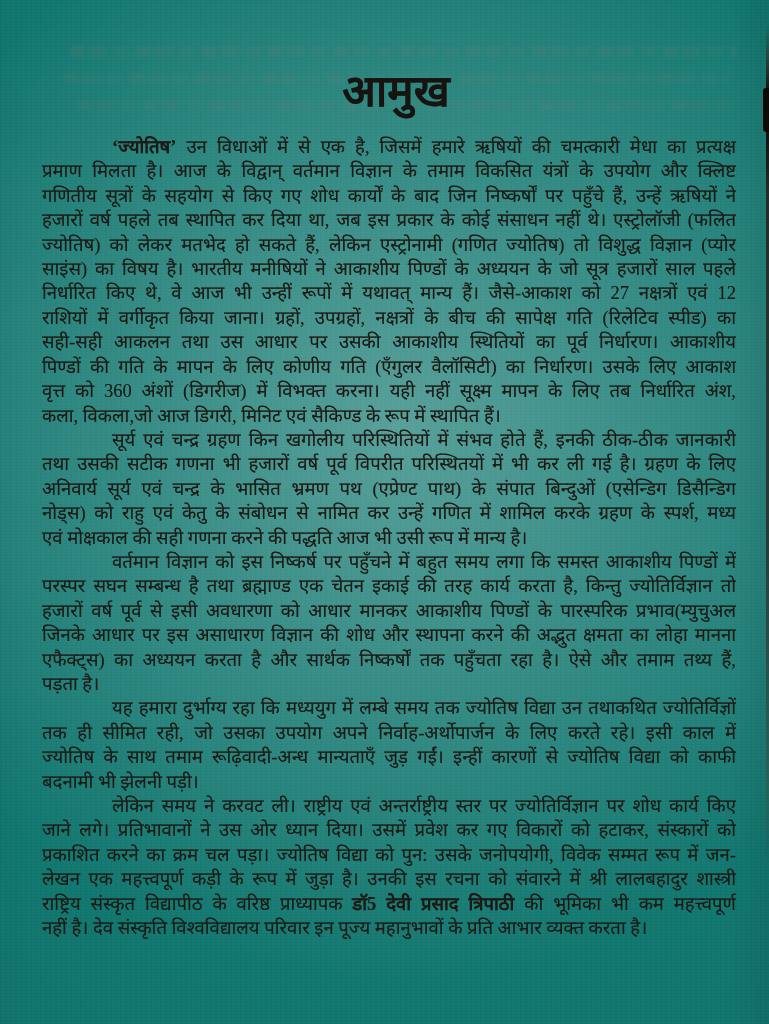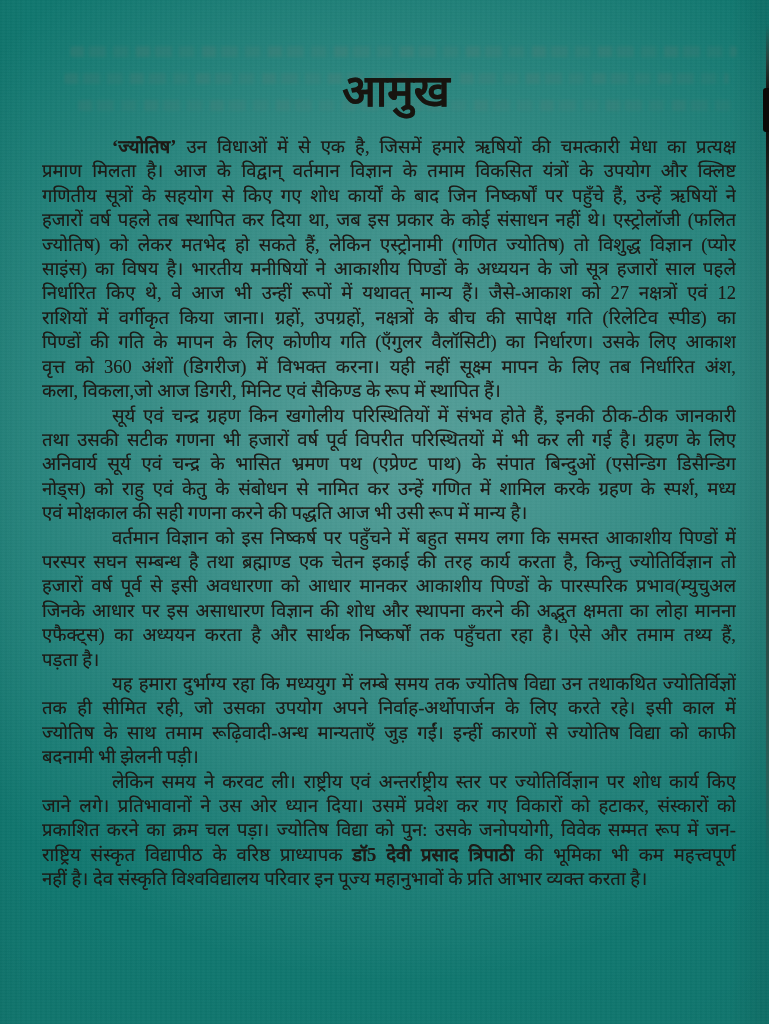--- a/index.html
+++ b/index.html
@@ -104,6 +104,7 @@
           <div class="line"><span>साइंस) का विषय है। भारतीय मनीषियों ने आकाशीय पिण्डों के अध्ययन के जो सूत्र हजारों साल पहले</span></div>
           <div class="line"><span>निर्धारित किए थे, वे आज भी उन्हीं रूपों में यथावत् मान्य हैं। जैसे-आकाश को 27 नक्षत्रों एवं 12</span></div>
           <div class="line"><span>राशियों में वर्गीकृत किया जाना। ग्रहों, उपग्रहों, नक्षत्रों के बीच की सापेक्ष गति (रिलेटिव स्पीड) का</span></div>
+          <div class="line"><span>सही-सही आकलन तथा उस आधार पर उसकी आकाशीय स्थितियों का पूर्व निर्धारण। आकाशीय</span></div>
           <div class="line"><span>पिण्डों की गति के मापन के लिए कोणीय गति (एँगुलर वैलॉसिटी) का निर्धारण। उसके लिए आकाश</span></div>
           <div class="line"><span>वृत्त को 360 अंशों (डिगरीज) में विभक्त करना। यही नहीं सूक्ष्म मापन के लिए तब निर्धारित अंश,</span></div>
           <div class="line last"><span>कला, विकला,जो आज डिगरी, मिनिट एवं सैकिण्ड के रूप में स्थापित हैं।</span></div>

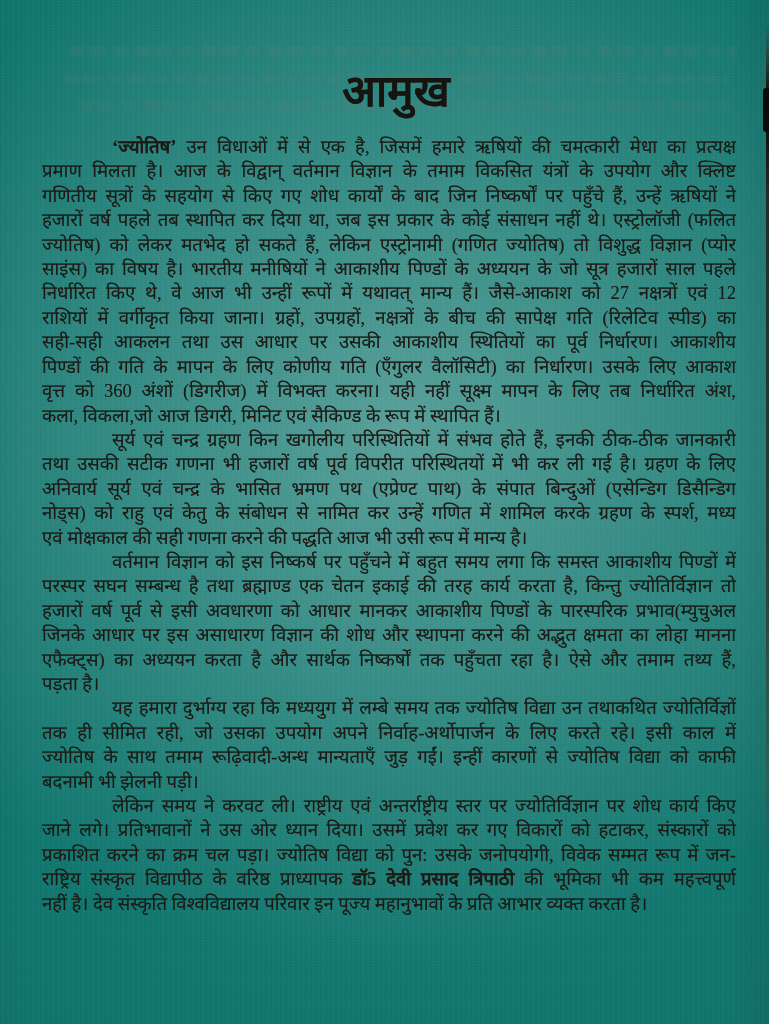--- a/index.html
+++ b/index.html
@@ -134,6 +134,7 @@
           <div class="line first"><span>लेकिन समय ने करवट ली। राष्ट्रीय एवं अन्तर्राष्ट्रीय स्तर पर ज्योतिर्विज्ञान पर शोध कार्य किए</span></div>
           <div class="line"><span>जाने लगे। प्रतिभावानों ने उस ओर ध्यान दिया। उसमें प्रवेश कर गए विकारों को हटाकर, संस्कारों को</span></div>
           <div class="line"><span>प्रकाशित करने का क्रम चल पड़ा। ज्योतिष विद्या को पुन: उसके जनोपयोगी, विवेक सम्मत रूप में जन-</span></div>
+          <div class="line"><span>लेखन एक महत्त्वपूर्ण कड़ी के रूप में जुड़ा है। उनकी इस रचना को संवारने में श्री लालबहादुर शास्त्री</span></div>
           <div class="line"><span>राष्ट्रिय संस्कृत विद्यापीठ के वरिष्ठ प्राध्यापक </span><span class="b">डॉ5 देवी प्रसाद त्रिपाठी</span><span> की भूमिका भी कम महत्त्वपूर्ण</span></div>
           <div class="line last"><span>नहीं है। देव संस्कृति विश्वविद्यालय परिवार इन पूज्य महानुभावों के प्रति आभार व्यक्त करता है।</span></div>
         </div>

